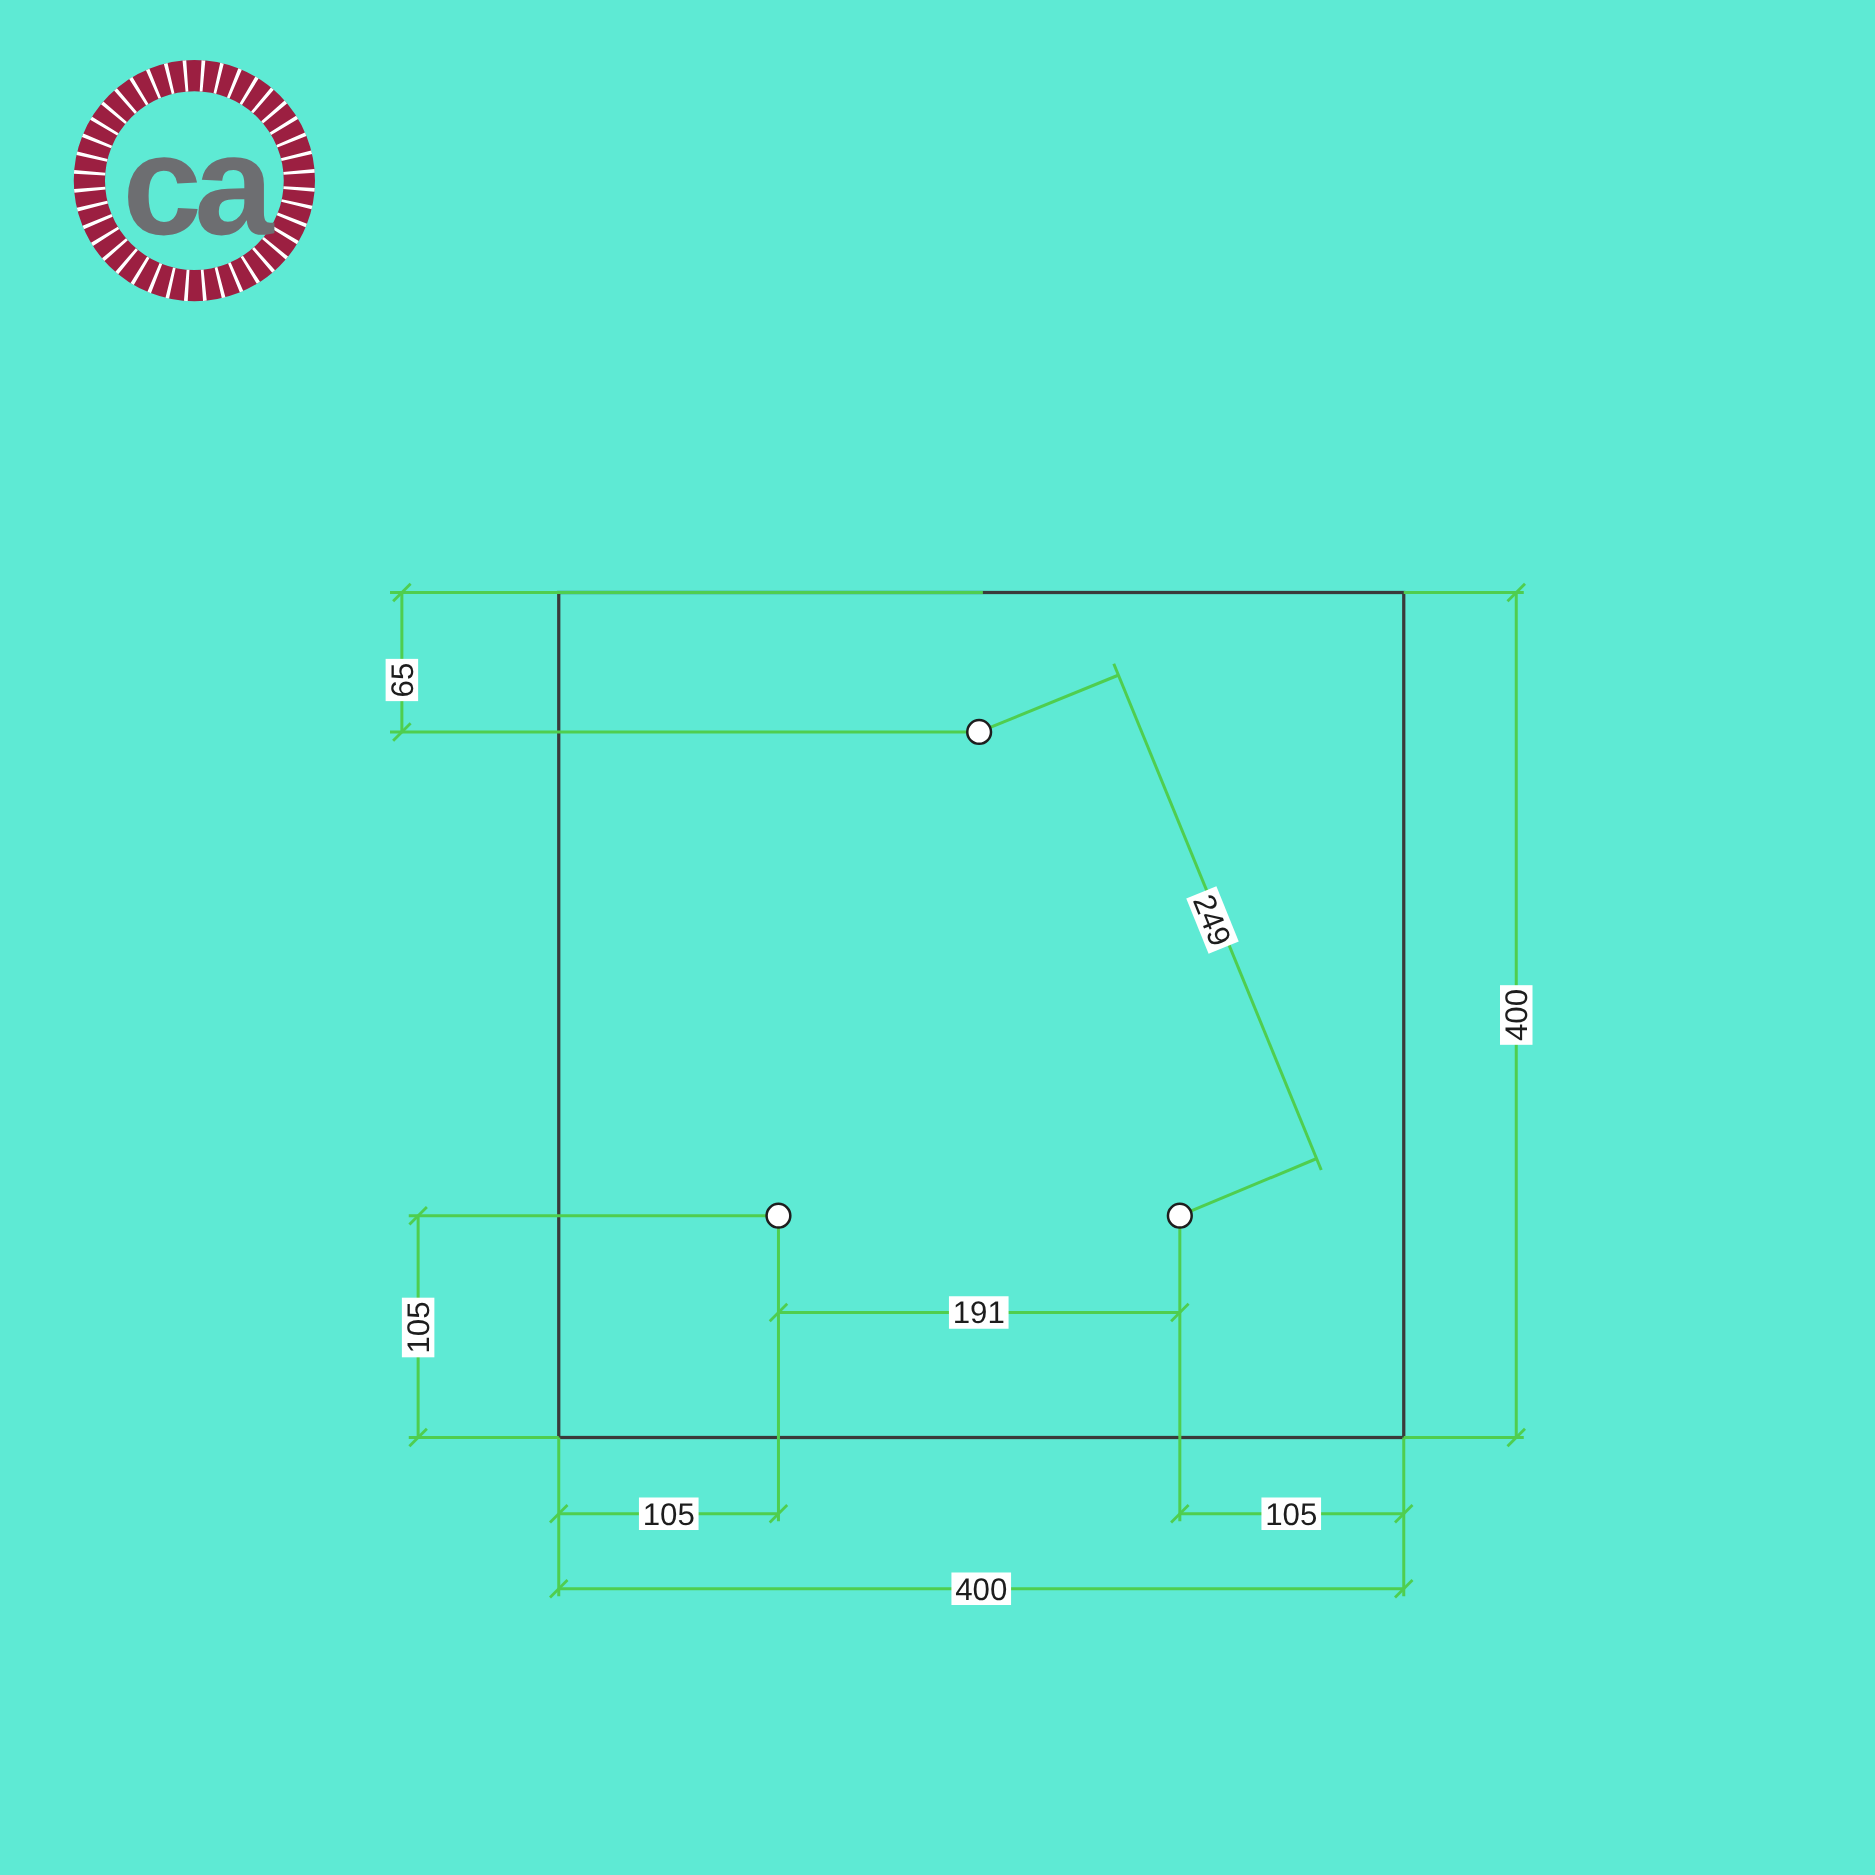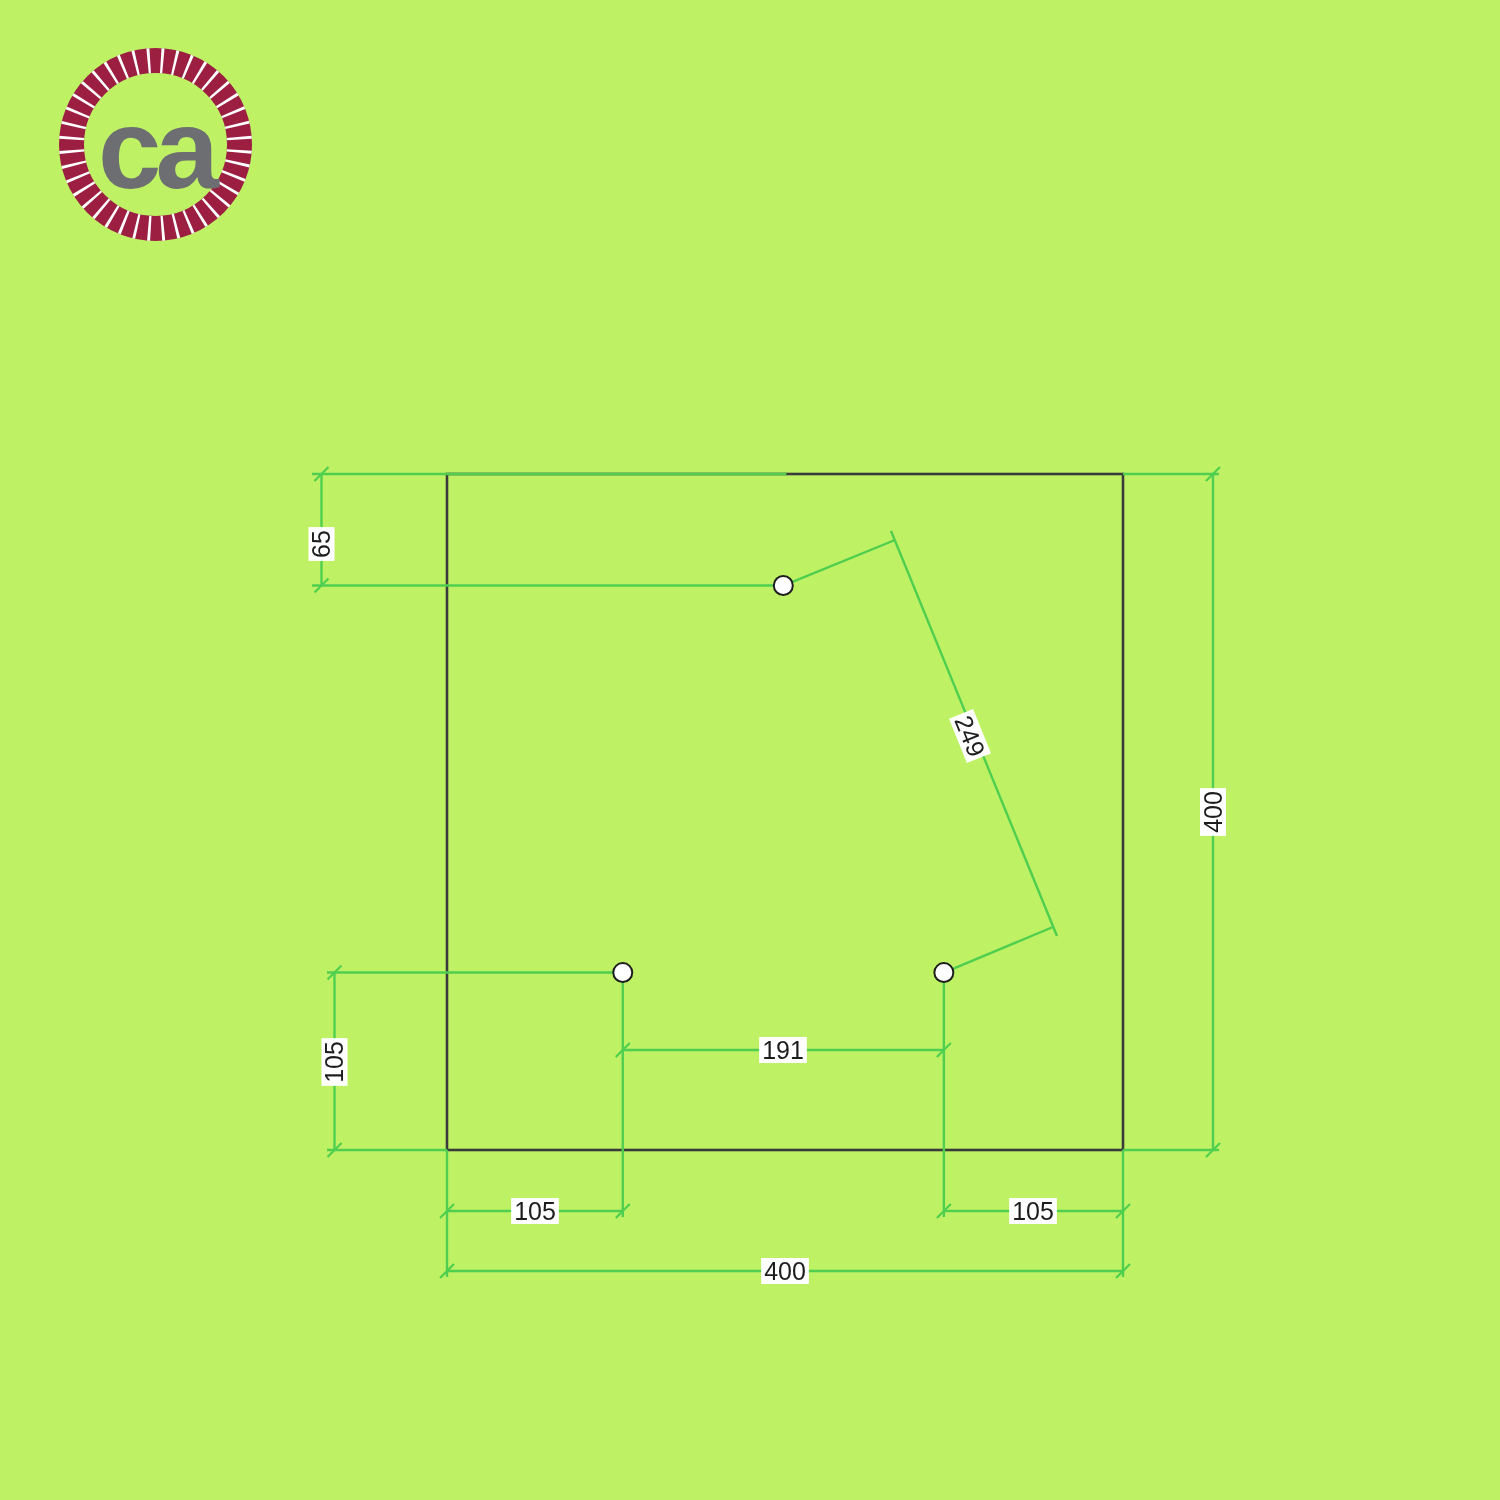--- a/index.html
+++ b/index.html
@@ -3,7 +3,7 @@
 <meta charset="utf-8">
 <style>
   html,body{margin:0;padding:0;background:#ffffff;}
-  .canvas{position:relative;width:1500px;height:1500px;background:#bef264;overflow:hidden;
+  .canvas{position:relative;width:1500px;height:1500px;background:#5eead4;overflow:hidden;
           font-family:"Liberation Sans",sans-serif;}
   .logo{position:absolute;left:58px;top:47px;width:195px;height:195px;}
   .logo svg{position:absolute;left:0;top:0;}

